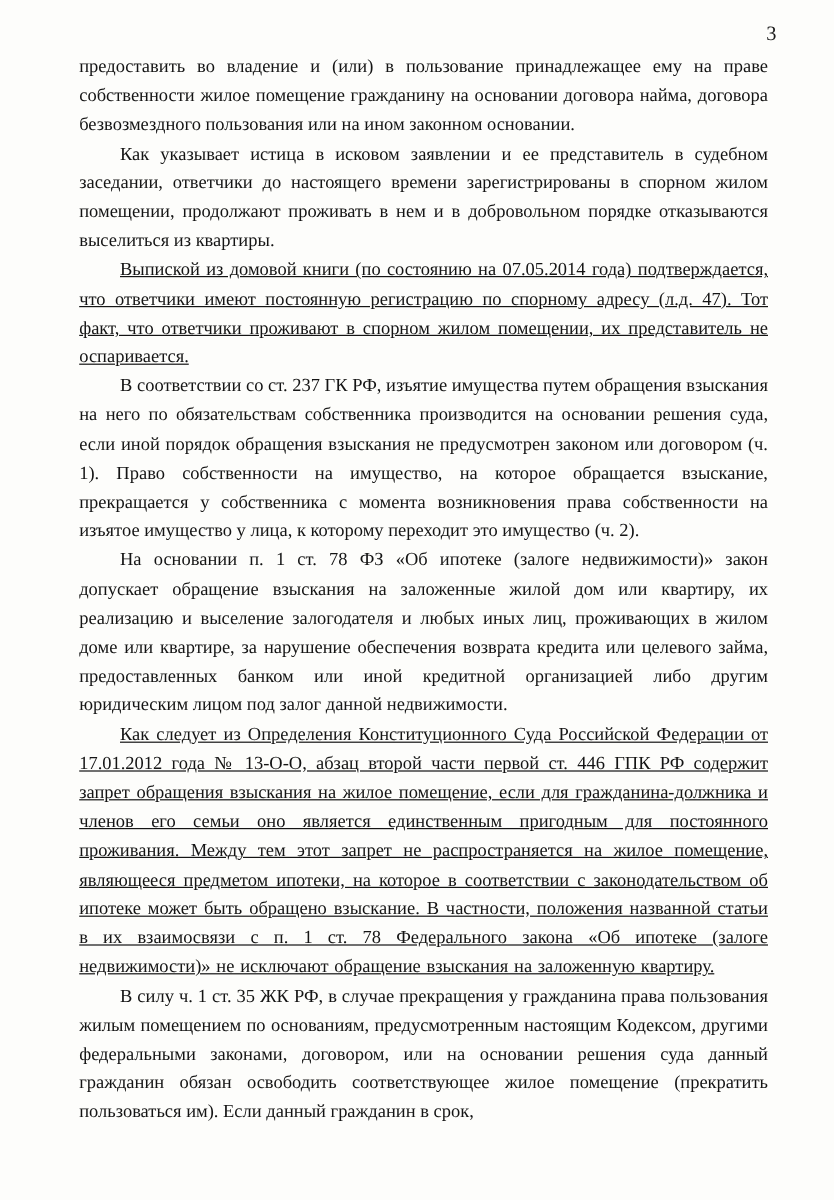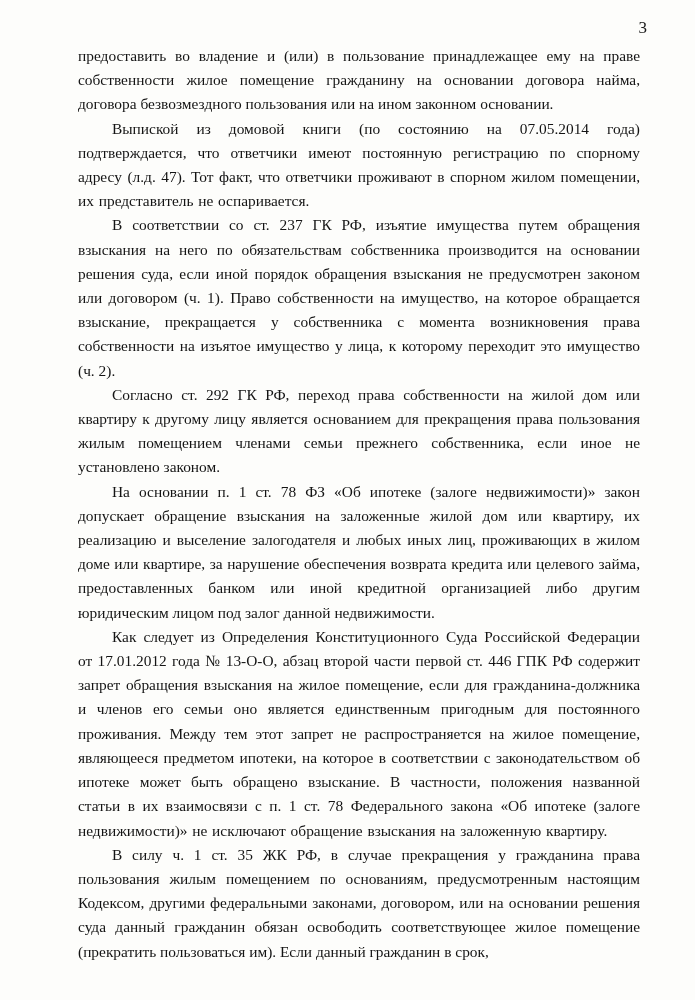--- a/index.html
+++ b/index.html
@@ -36,7 +36,7 @@
     color: #141414;
   }
   .para {
-    margin: 0 0 0 16px;
+    margin: 0 0 0 4px;
     text-indent: 34px;
     text-align: justify;
   }

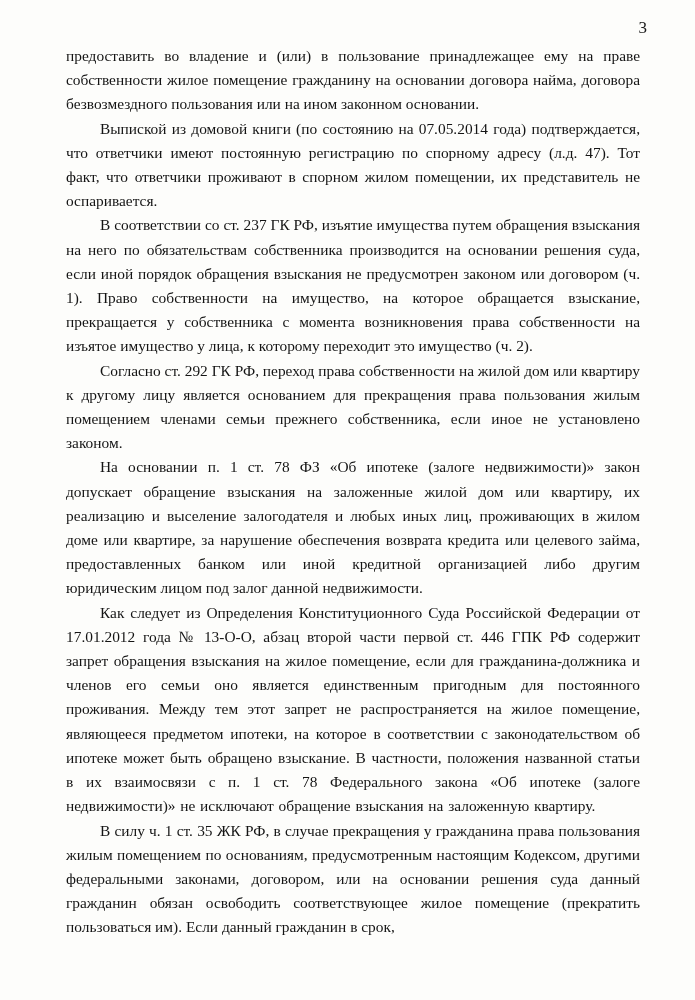--- a/index.html
+++ b/index.html
@@ -59,6 +59,7 @@
 
   <div class="body-text">
     <p class="para noindent">предоставить во владение и (или) в пользование принадлежащее ему на праве собственности жилое помещение гражданину на основании договора найма, договора безвозмездного пользования или на ином законном основании.</p>
+    <p class="para">Как указывает истица в исковом заявлении и ее представитель в судебном заседании, ответчики до настоящего времени зарегистрированы в спорном жилом помещении, продолжают проживать в нем и в добровольном порядке отказываются выселиться из квартиры.</p>
     <p class="para spread">Выпиской из домовой книги (по состоянию на 07.05.2014 года) подтверждается, что ответчики имеют постоянную регистрацию по спорному адресу (л.д. 47). Тот факт, что ответчики проживают в спорном жилом помещении, их представитель не оспаривается.</p>
     <p class="para">В соответствии со ст. 237 ГК РФ, изъятие имущества путем обращения взыскания на него по обязательствам собственника производится на основании решения суда, если иной порядок обращения взыскания не предусмотрен законом или договором (ч. 1). Право собственности на имущество, на которое обращается взыскание, прекращается у собственника с момента возникновения права собственности на изъятое имущество у лица, к которому переходит это имущество (ч. 2).</p>
     <p class="para">Согласно ст. 292 ГК РФ, переход права собственности на жилой дом или квартиру к другому лицу является основанием для прекращения права пользования жилым помещением членами семьи прежнего собственника, если иное не установлено законом.</p>

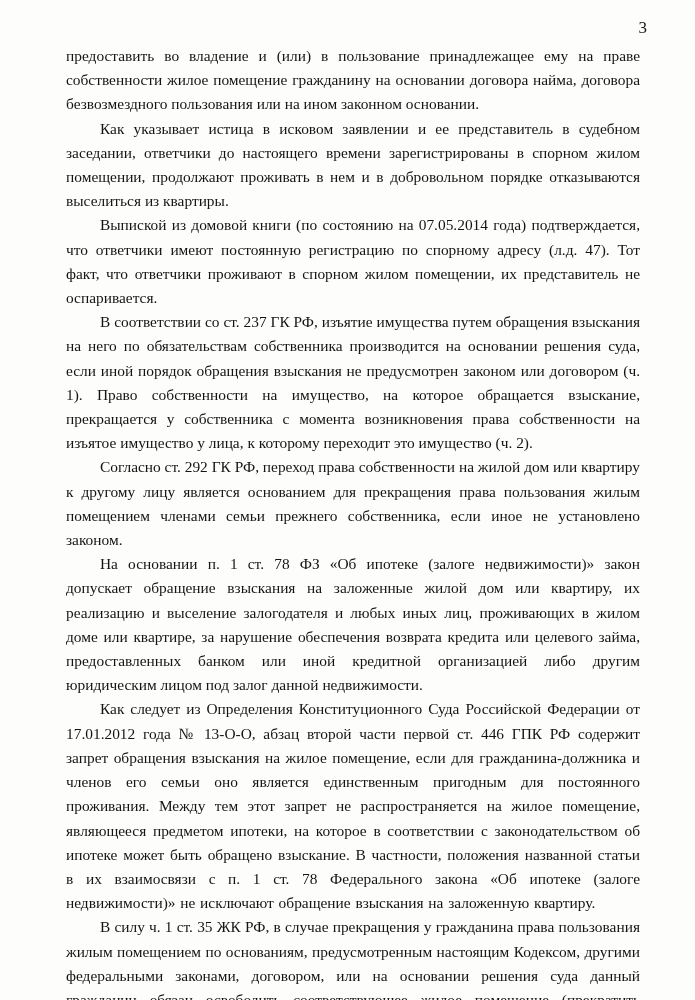--- a/index.html
+++ b/index.html
@@ -45,6 +45,7 @@
   }
   .para.spread {
     word-spacing: 0.06em;
+    text-decoration: underline;
   }
   .para.spread2 {
     word-spacing: 0.18em;

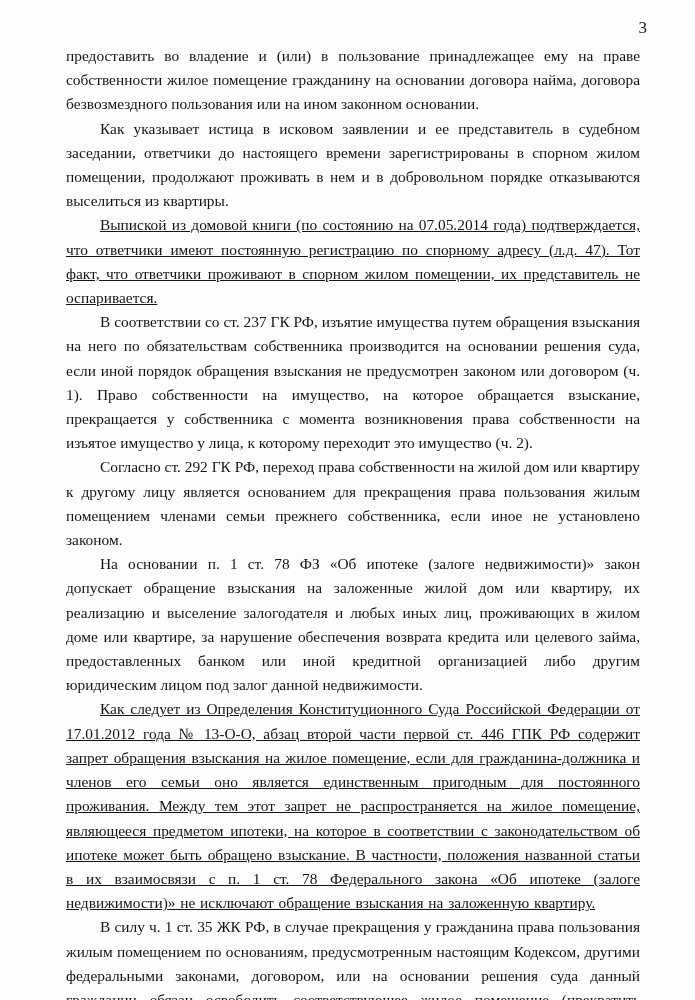--- a/index.html
+++ b/index.html
@@ -63,7 +63,6 @@
     <p class="para">Как указывает истица в исковом заявлении и ее представитель в судебном заседании, ответчики до настоящего времени зарегистрированы в спорном жилом помещении, продолжают проживать в нем и в добровольном порядке отказываются выселиться из квартиры.</p>
     <p class="para spread">Выпиской из домовой книги (по состоянию на 07.05.2014 года) подтверждается, что ответчики имеют постоянную регистрацию по спорному адресу (л.д. 47). Тот факт, что ответчики проживают в спорном жилом помещении, их представитель не оспаривается.</p>
     <p class="para">В соответствии со ст. 237 ГК РФ, изъятие имущества путем обращения взыскания на него по обязательствам собственника производится на основании решения суда, если иной порядок обращения взыскания не предусмотрен законом или договором (ч. 1). Право собственности на имущество, на которое обращается взыскание, прекращается у собственника с момента возникновения права собственности на изъятое имущество у лица, к которому переходит это имущество (ч. 2).</p>
-    <p class="para">Согласно ст. 292 ГК РФ, переход права собственности на жилой дом или квартиру к другому лицу является основанием для прекращения права пользования жилым помещением членами семьи прежнего собственника, если иное не установлено законом.</p>
     <p class="para">На основании п. 1 ст. 78 ФЗ «Об ипотеке (залоге недвижимости)» закон допускает обращение взыскания на заложенные жилой дом или квартиру, их реализацию и выселение залогодателя и любых иных лиц, проживающих в жилом доме или квартире, за нарушение обеспечения возврата кредита или целевого займа, предоставленных банком или иной кредитной организацией либо другим юридическим лицом под залог данной недвижимости.</p>
     <p class="para spread">Как следует из Определения Конституционного Суда Российской Федерации от 17.01.2012 года № 13-О-О, абзац второй части первой ст. 446 ГПК РФ содержит запрет обращения взыскания на жилое помещение, если для гражданина-должника и членов его семьи оно является единственным пригодным для постоянного проживания. Между тем этот запрет не распространяется на жилое помещение, являющееся предметом ипотеки, на которое в соответствии с законодательством об ипотеке может быть обращено взыскание. В частности, положения названной статьи в их взаимосвязи с п. 1 ст. 78 Федерального закона «Об ипотеке (залоге недвижимости)» не исключают обращение взыскания на заложенную квартиру.</p>
     <p class="para">В силу ч. 1 ст. 35 ЖК РФ, в случае прекращения у гражданина права пользования жилым помещением по основаниям, предусмотренным настоящим Кодексом, другими федеральными законами, договором, или на основании решения суда данный гражданин обязан освободить соответствующее жилое помещение (прекратить пользоваться им). Если данный гражданин в срок,</p>

